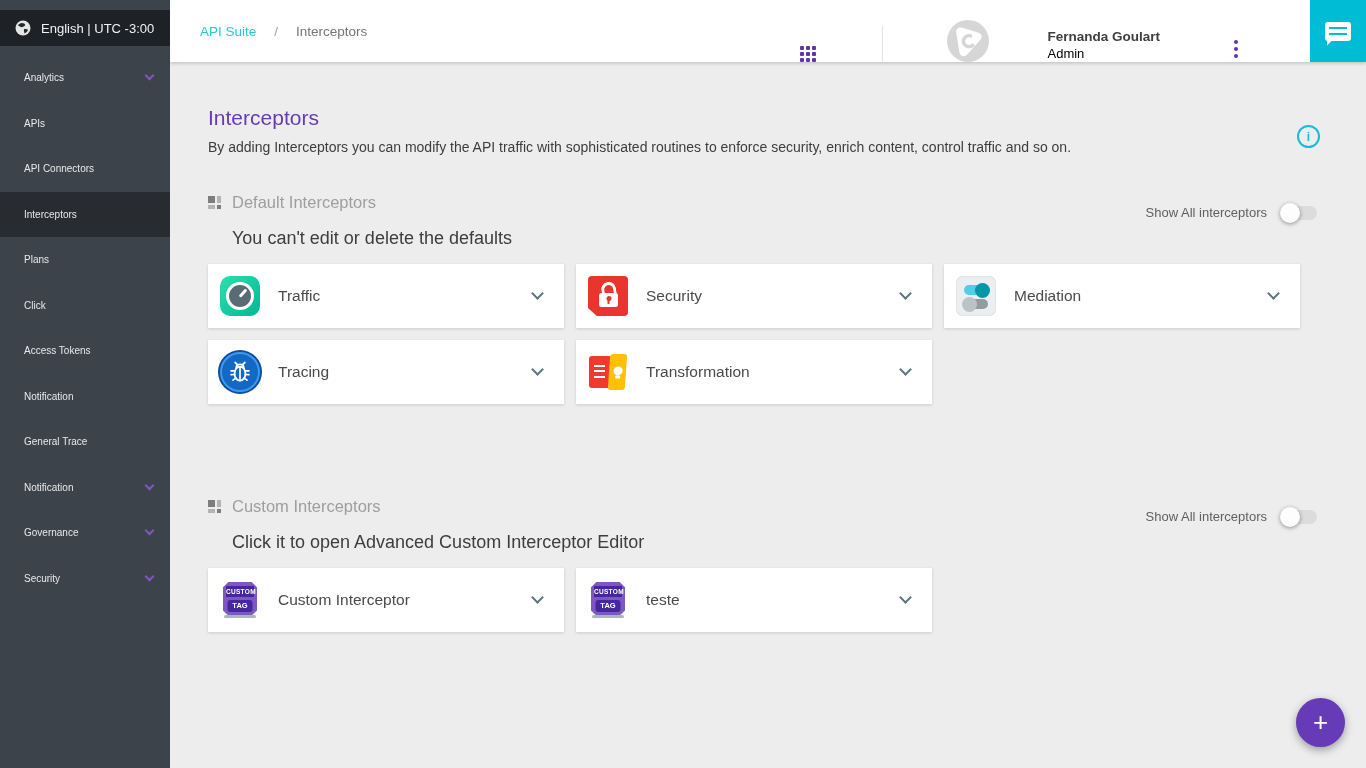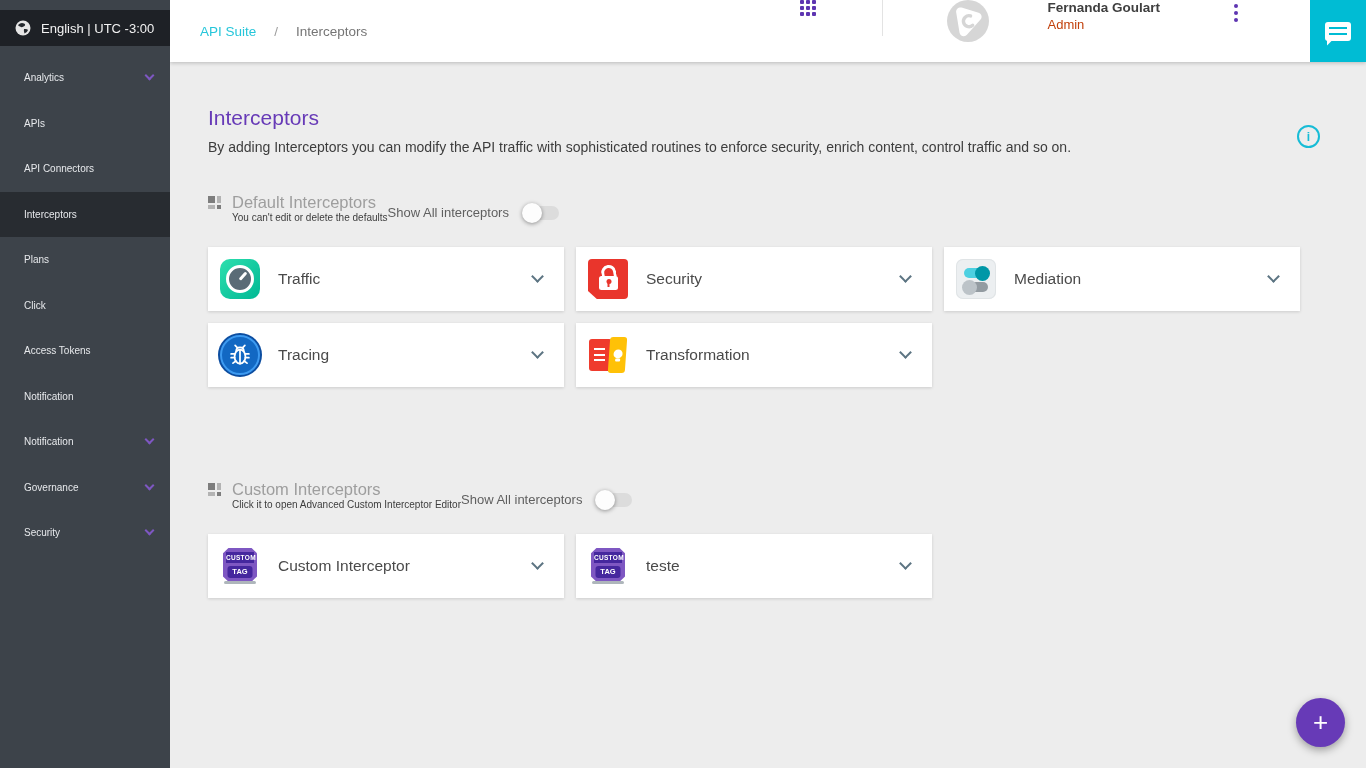--- a/index.html
+++ b/index.html
@@ -25,7 +25,7 @@
   .bc-parent { color:#26c6da; cursor:pointer; }
   .bc-sep { color:#9e9e9e; }
   .bc-current { color:#757575; }
-  .topbar-right { margin-left:auto; display:flex; align-items:flex-start; height:100%;gap:46px; }
+  .topbar-right { margin-left:auto; display:flex; align-items:flex-end; height:100%;gap:46px; }
   .apps-grid { display:grid; grid-template-columns:repeat(3,4px); grid-template-rows:repeat(3,4px); gap:2px; cursor:pointer; }
   .apps-grid span { background:#5e35b1; border-radius:1px; }
   .tb-divider { width:1px; height:36px; background:#e3e3e3; margin:0 18px 0 20px; }

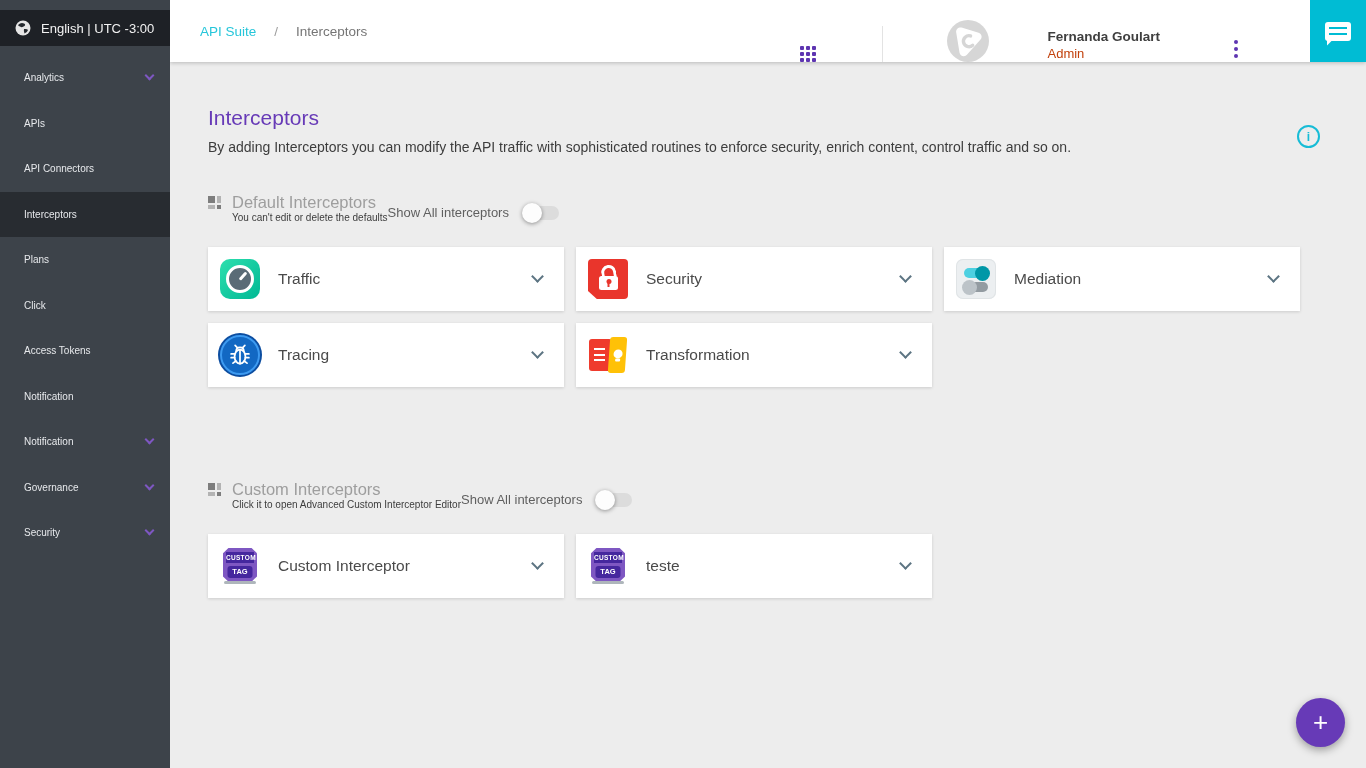--- a/index.html
+++ b/index.html
@@ -32,7 +32,7 @@
   .avatar { width:42px; height:42px; border-radius:50%; background:#d6d6d6; display:flex; align-items:center; justify-content:center; cursor:pointer; overflow:hidden; flex:0 0 auto; }
   .user-block { margin-left:12px; line-height:1.25; }
   .user-name { font-size:13.5px; font-weight:bold; color:#3f3f3f; }
-  .user-role { font-size:13px; color:#c2410c; }
+  .user-role { font-size:13px; color:#000000; }
   .kebab { margin-left:24px; display:flex; flex-direction:column; gap:3px; cursor:pointer; padding:4px; }
   .kebab span { width:4px; height:4px; border-radius:50%; background:#5e35b1; }
   .chat-btn { width:56px; height:62px; background:#00bcd4; margin-left:22px; display:flex; align-items:center; justify-content:center; cursor:pointer; flex:0 0 auto; }

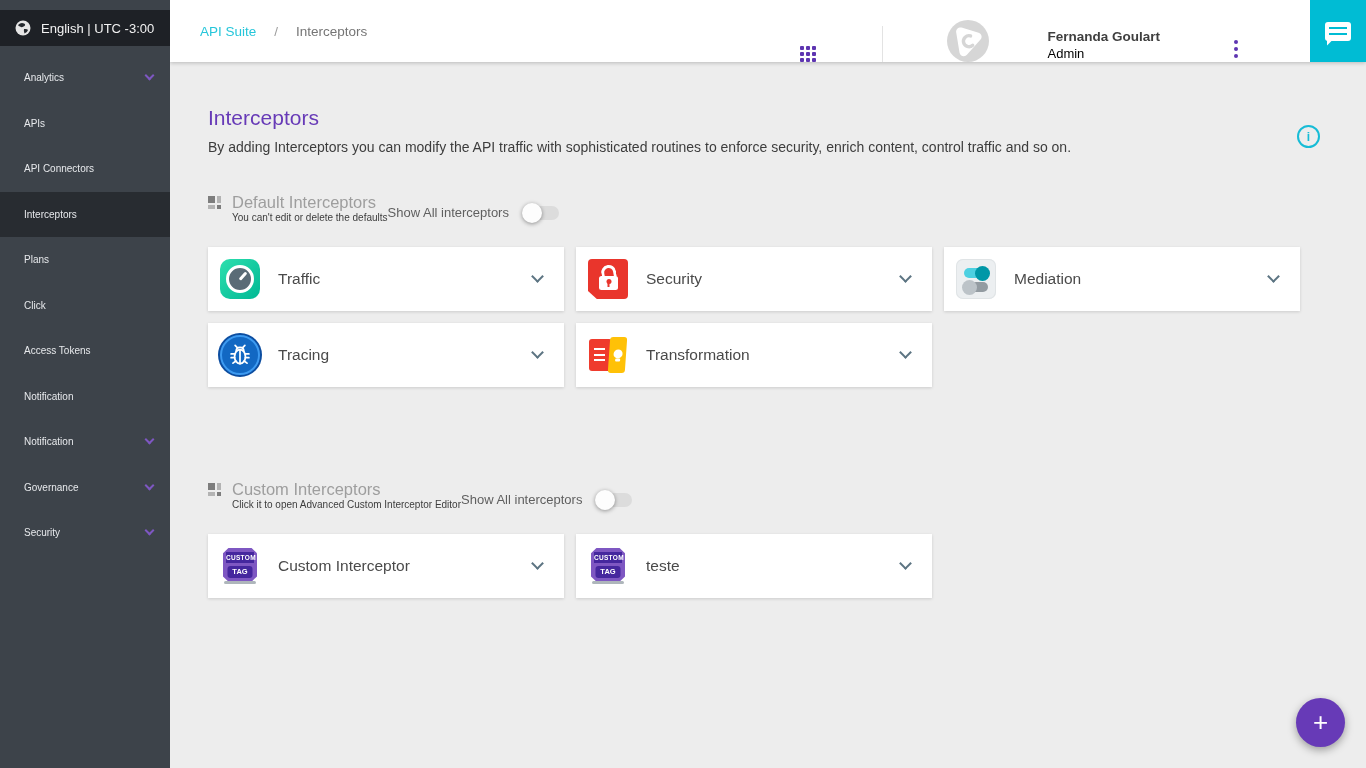--- a/index.html
+++ b/index.html
@@ -47,7 +47,7 @@
   .page-desc { margin-top:9px; font-size:14px; color:#3d3d3d; }
   .info-btn { position:absolute; top:63px; right:46px; width:23px; height:23px; border:2px solid #17bcd6; border-radius:50%; color:#17bcd6; font-size:12px; font-weight:bold; display:flex; align-items:center; justify-content:center; cursor:pointer; background:transparent; }
 
-  .section-head { display:flex; justify-content:flex-start; align-items:flex-start; margin-top:38px; }
+  .section-head { display:flex; justify-content:space-between; align-items:flex-start; margin-top:38px; }
   .section-head.mt-lg { margin-top:93px; }
   .section-title { display:flex; align-items:center; gap:11px; color:#9e9e9e; font-size:16.5px; }
   .grid-glyph { width:13px; height:13px; display:grid; grid-template-columns:7px 4px; grid-template-rows:7px 4px; gap:2px; }

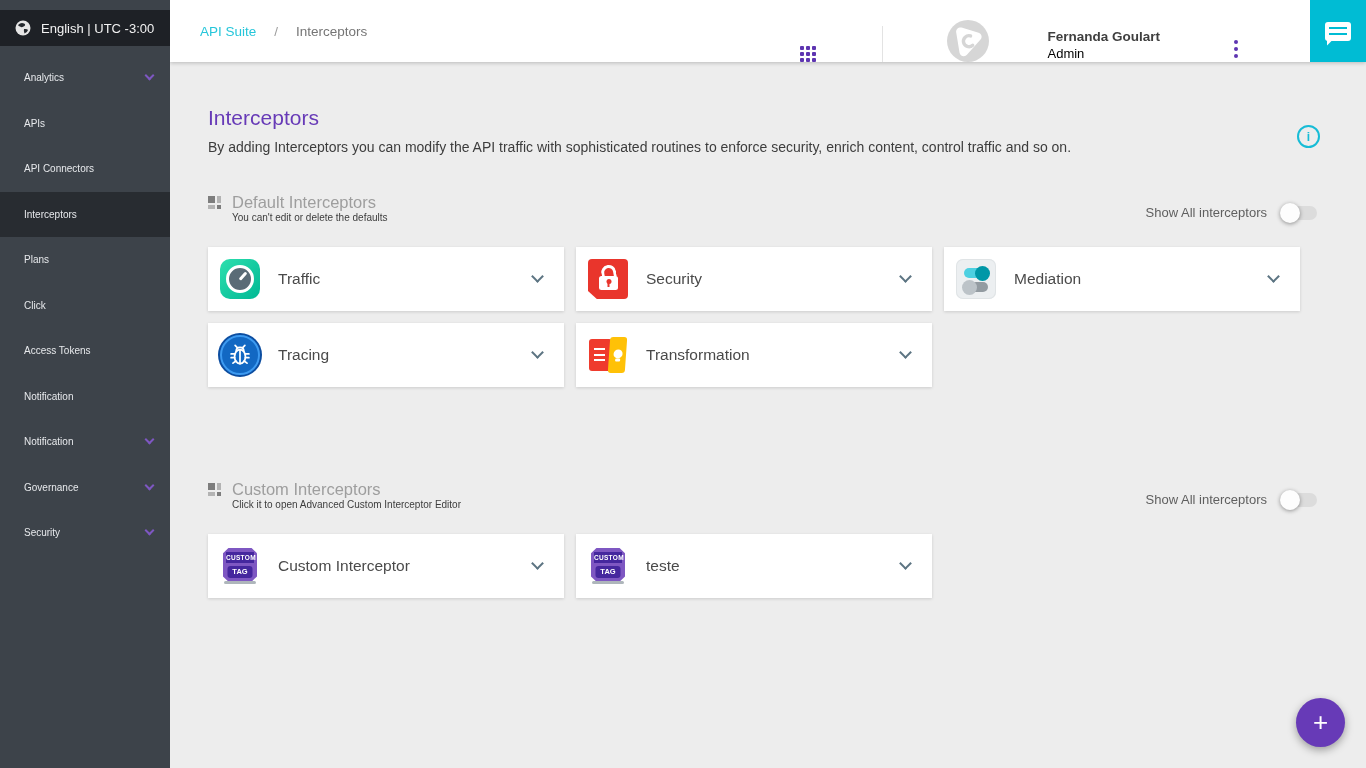--- a/index.html
+++ b/index.html
@@ -55,7 +55,7 @@
   .grid-glyph span:nth-child(2){ background:#b3b3b3; }
   .grid-glyph span:nth-child(3){ background:#b3b3b3; }
   .grid-glyph span:nth-child(4){ background:#7d7d7d; }
-  .section-sub { margin:0 0 0 24px; font-size:10px; color:#3d3d3d; }
+  .section-sub { margin:16px 0 0 24px; font-size:18px; color:#3d3d3d; }
   .toggle-wrap { display:flex; align-items:center; gap:16px; margin-top:12px; }
   .toggle-label { font-size:13px; color:#5f5f5f; }
   .switch { position:relative; width:34px; height:14px; background:#dcdcdc; border-radius:7px; margin-right:8px; cursor:pointer; }

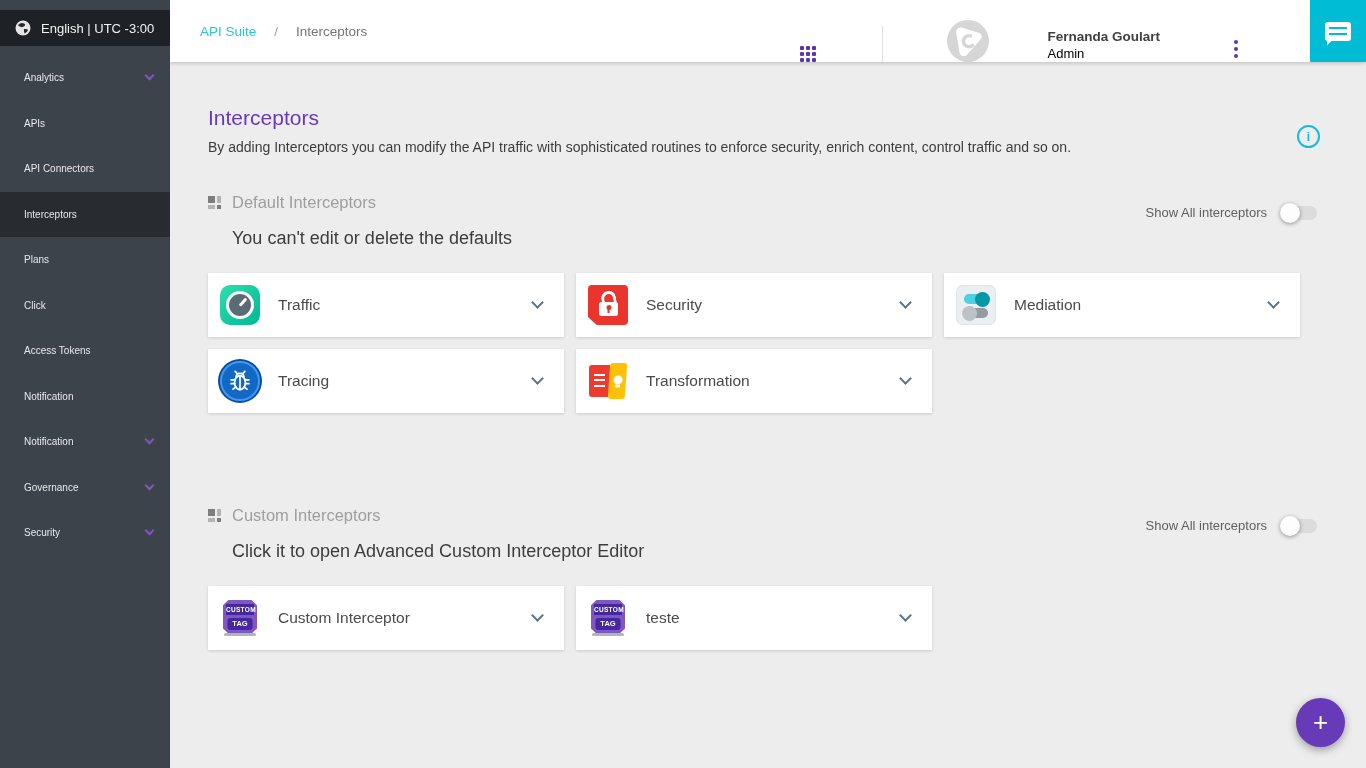--- a/index.html
+++ b/index.html
@@ -61,7 +61,7 @@
   .switch { position:relative; width:34px; height:14px; background:#dcdcdc; border-radius:7px; margin-right:8px; cursor:pointer; }
   .switch .knob { position:absolute; left:-3px; top:-3px; width:20px; height:20px; background:#fdfdfd; border-radius:50%; box-shadow:0 1px 4px rgba(0,0,0,.4); }
 
-  .cards { display:grid; grid-template-columns:repeat(3,356px); column-gap:25px; row-gap:19px; margin-top:24px;gap:12px; }
+  .cards { display:grid; grid-template-columns:repeat(3,356px); column-gap:25px; row-gap:19px; margin-top:15px;gap:12px; }
   .card { background:#fff; height:64px; display:flex; align-items:center; padding:0 22px 0 12px; box-shadow:0 1px 3px rgba(0,0,0,.14); cursor:pointer; }
   .card-title { margin-left:18px; font-size:15.5px; color:#4a4a4a; }
   .card-chev { margin-left:auto; width:9px; height:9px; border-right:2.5px solid #5c7482; border-bottom:2.5px solid #5c7482; transform:rotate(45deg); margin-top:-5px; }

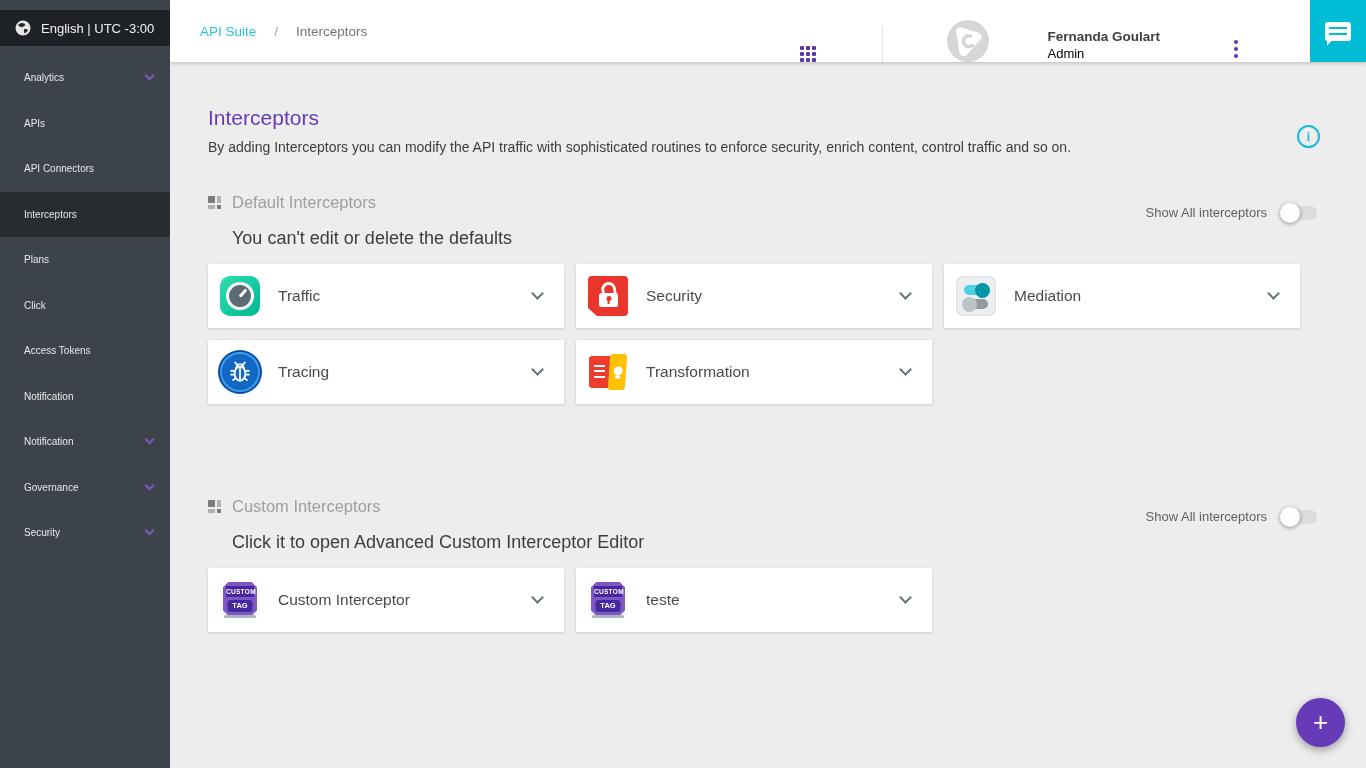--- a/index.html
+++ b/index.html
@@ -147,6 +147,9 @@
       <span>Notification</span>
     </div>
     <div class="menu-item">
+      <span>General Trace</span>
+    </div>
+    <div class="menu-item">
       <span>Notification</span>
       <span class="chev"></span>
     </div>

